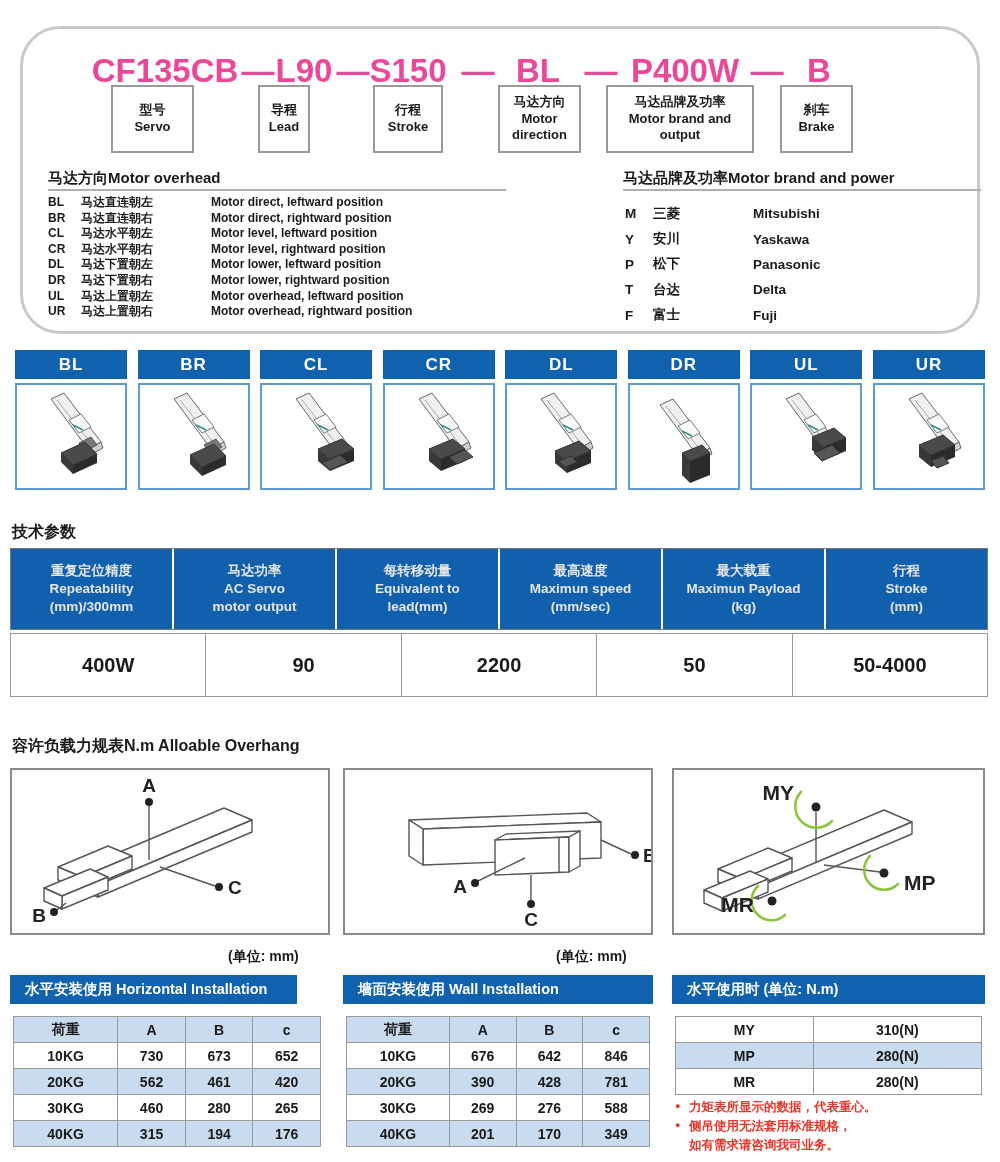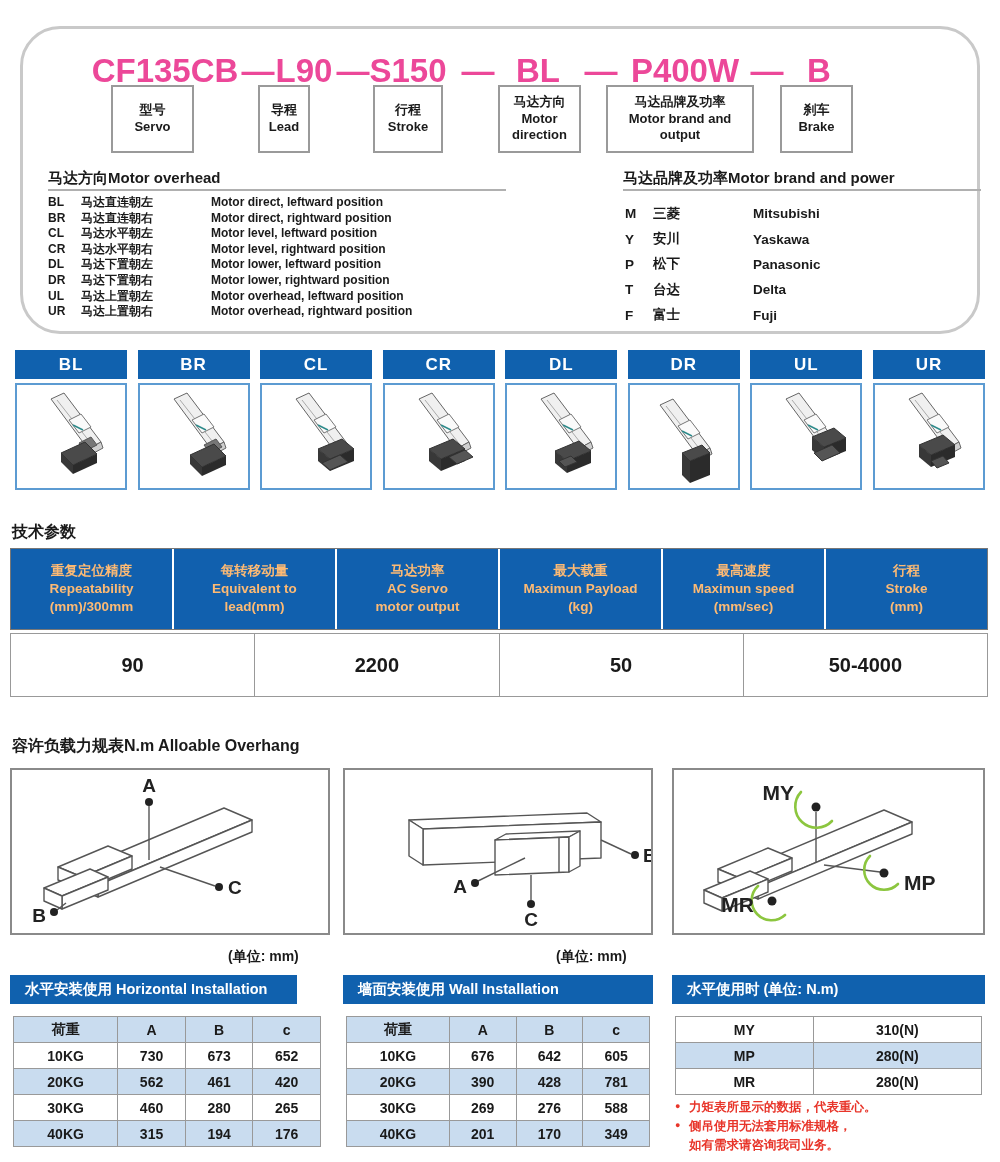--- a/index.html
+++ b/index.html
@@ -39,7 +39,7 @@
   .tech-title{position:absolute;left:12px;top:522px;font-size:16px;font-weight:bold;}
   .tech-table{position:absolute;left:10px;top:548px;width:978px;}
   .tech-head{display:flex;border:1px solid #777;}
-  .tech-hcell{flex:1;background:#1160ae;color:#fdba74;height:80px;display:flex;flex-direction:column;
+  .tech-hcell{flex:1;background:#1160ae;color:#e5e5e5;height:80px;display:flex;flex-direction:column;
     justify-content:center;text-align:center;font-size:13.5px;font-weight:bold;line-height:1.35;
     border-right:2px solid #fff;}
   .tech-hcell:last-child{border-right:none;}

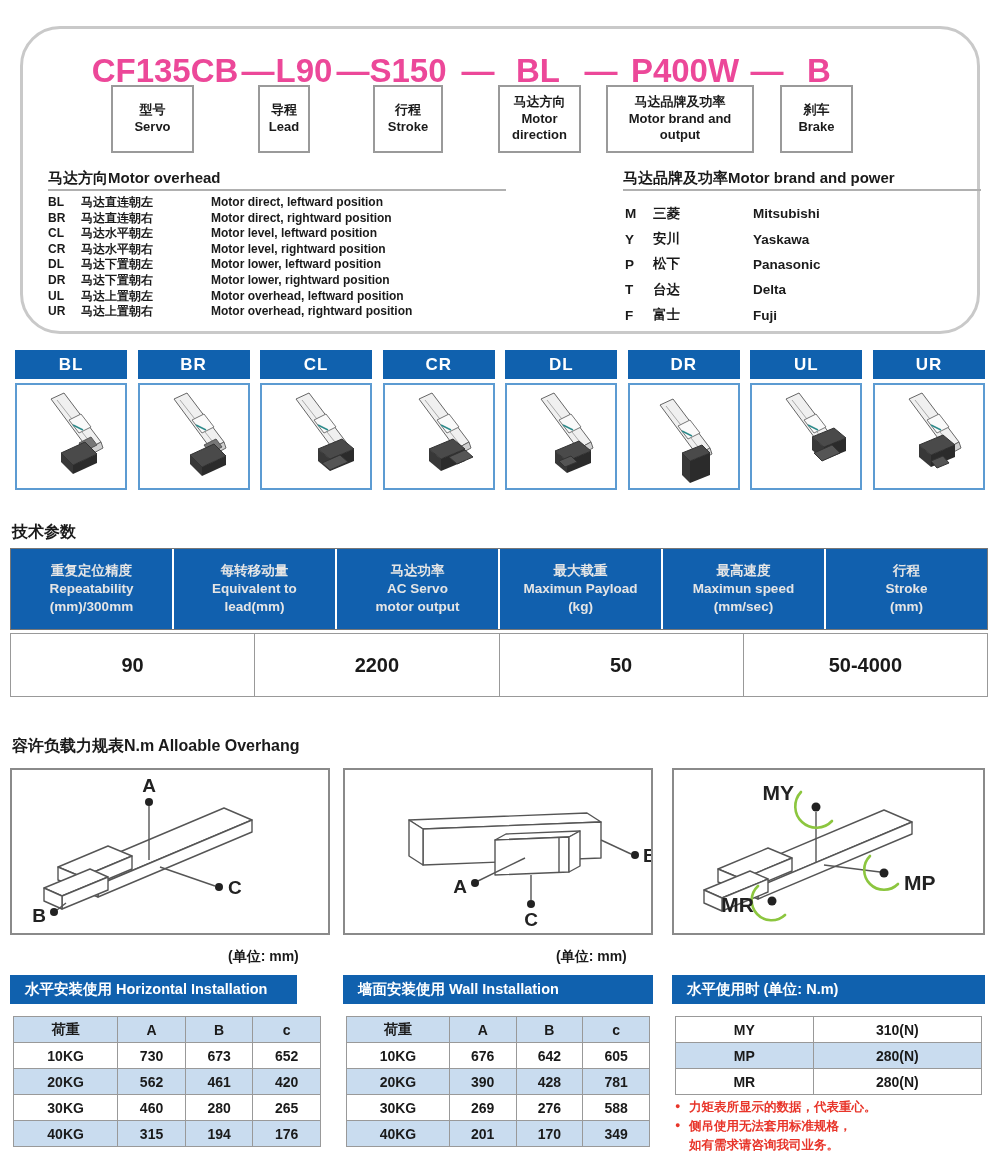--- a/index.html
+++ b/index.html
@@ -336,14 +336,14 @@
         <span>(mm)/300mm</span>
       </div>
       <div class="tech-hcell">
+        <span>马达功率</span>
+        <span>AC Servo</span>
+        <span>motor output</span>
+      </div>
+      <div class="tech-hcell">
         <span>每转移动量</span>
         <span>Equivalent to</span>
         <span>lead(mm)</span>
-      </div>
-      <div class="tech-hcell">
-        <span>马达功率</span>
-        <span>AC Servo</span>
-        <span>motor output</span>
       </div>
       <div class="tech-hcell">
         <span>最大载重</span>

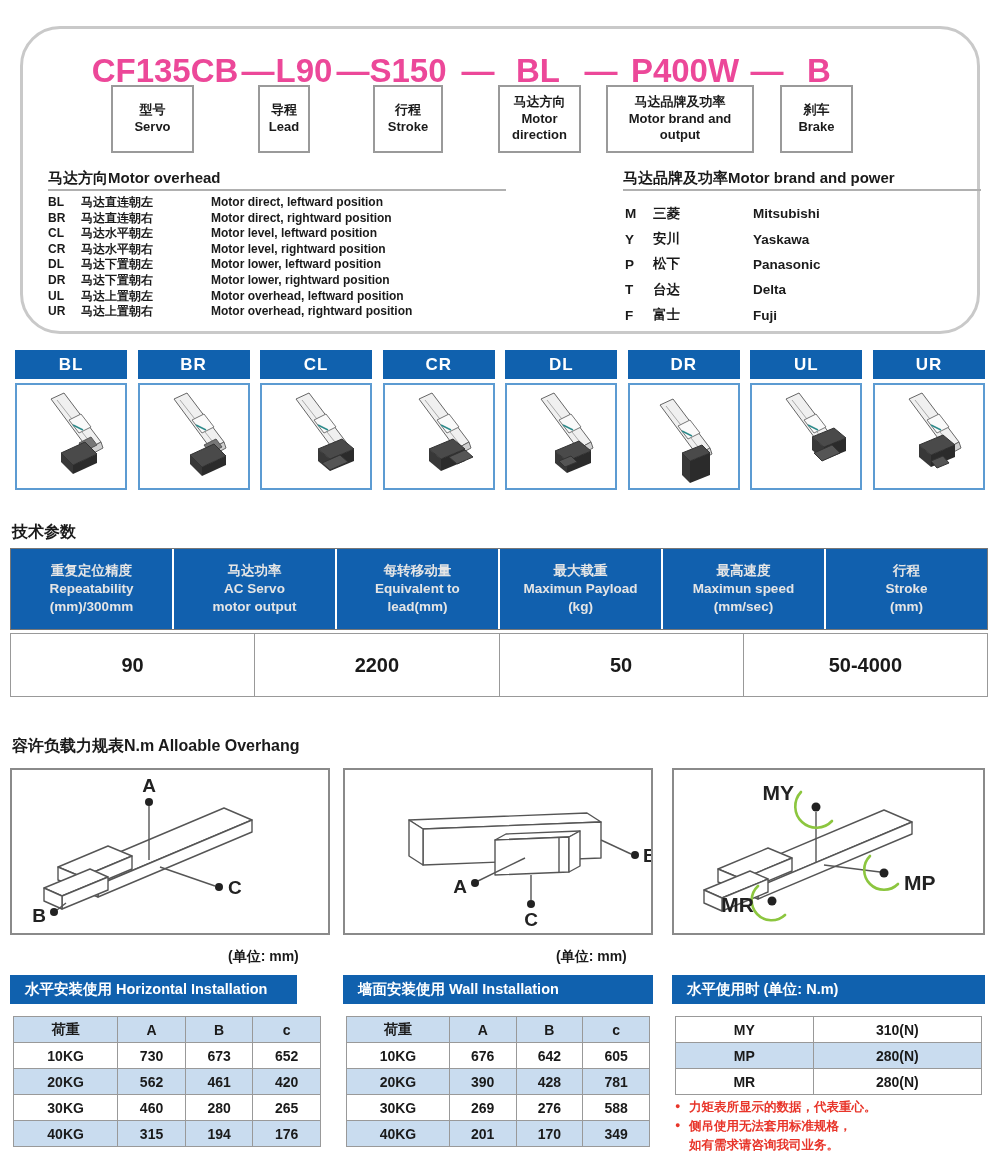--- a/index.html
+++ b/index.html
@@ -346,14 +346,14 @@
         <span>lead(mm)</span>
       </div>
       <div class="tech-hcell">
+        <span>最高速度</span>
+        <span>Maximun speed</span>
+        <span>(mm/sec)</span>
+      </div>
+      <div class="tech-hcell">
         <span>最大载重</span>
         <span>Maximun Payload</span>
         <span>(kg)</span>
-      </div>
-      <div class="tech-hcell">
-        <span>最高速度</span>
-        <span>Maximun speed</span>
-        <span>(mm/sec)</span>
       </div>
       <div class="tech-hcell">
         <span>行程</span>

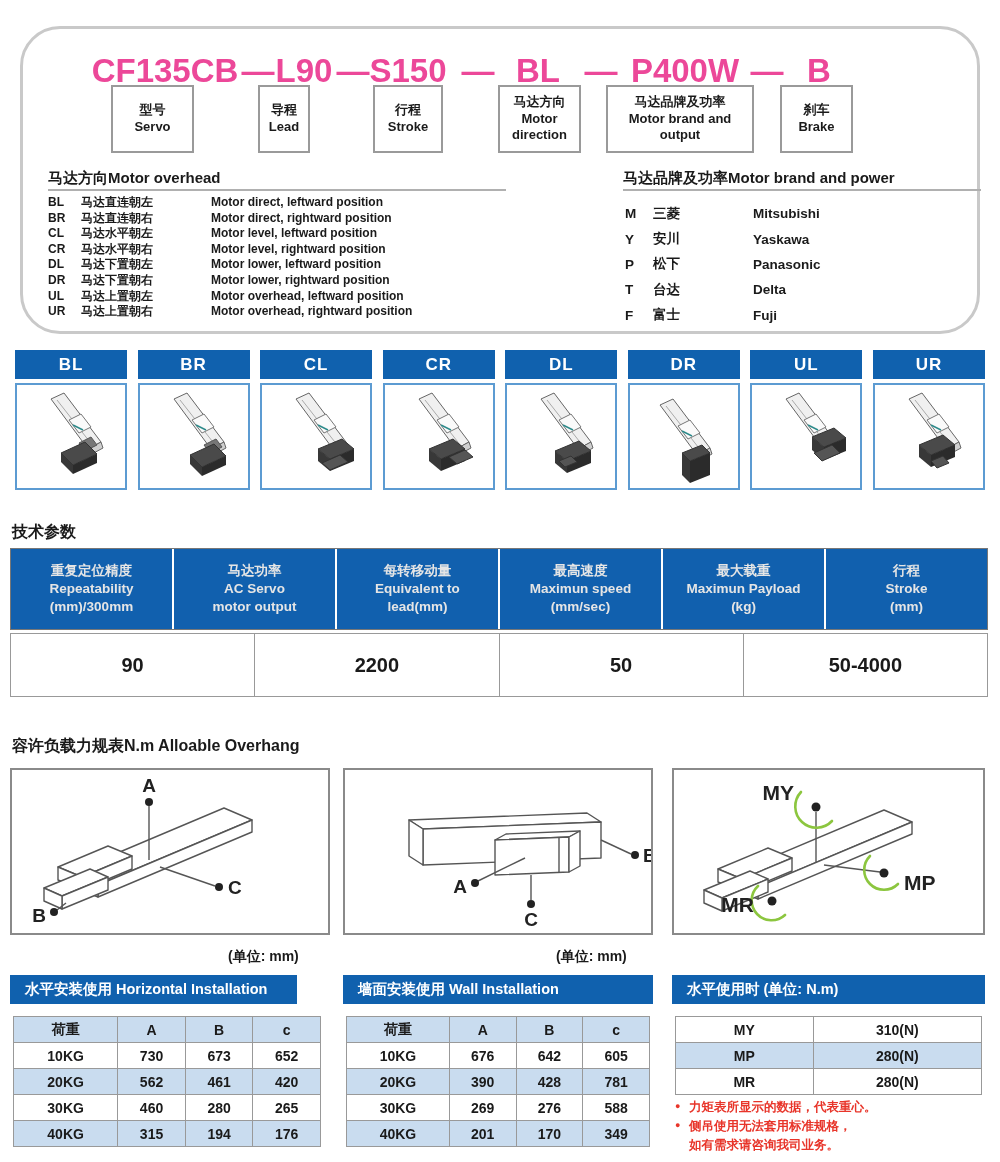--- a/index.html
+++ b/index.html
@@ -362,6 +362,7 @@
       </div>
     </div>
     <div class="tech-body">
+      <div class="tech-bcell">400W</div>
       <div class="tech-bcell">90</div>
       <div class="tech-bcell">2200</div>
       <div class="tech-bcell">50</div>

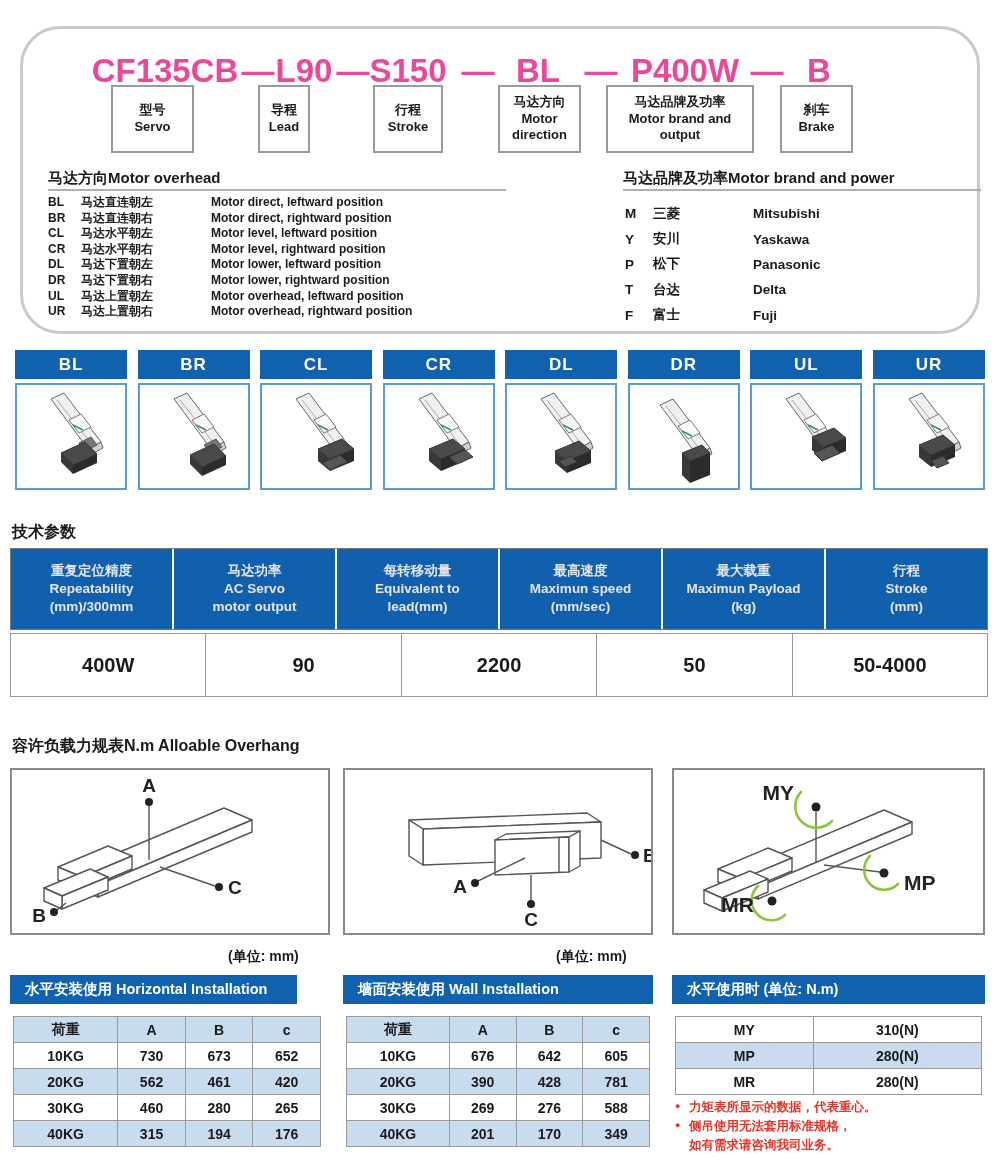--- a/index.html
+++ b/index.html
@@ -493,7 +493,7 @@
       <td>10KG</td>
       <td>676</td>
       <td>642</td>
-      <td>605</td>
+      <td>846</td>
     </tr>
     <tr class="shade">
       <td>20KG</td>

